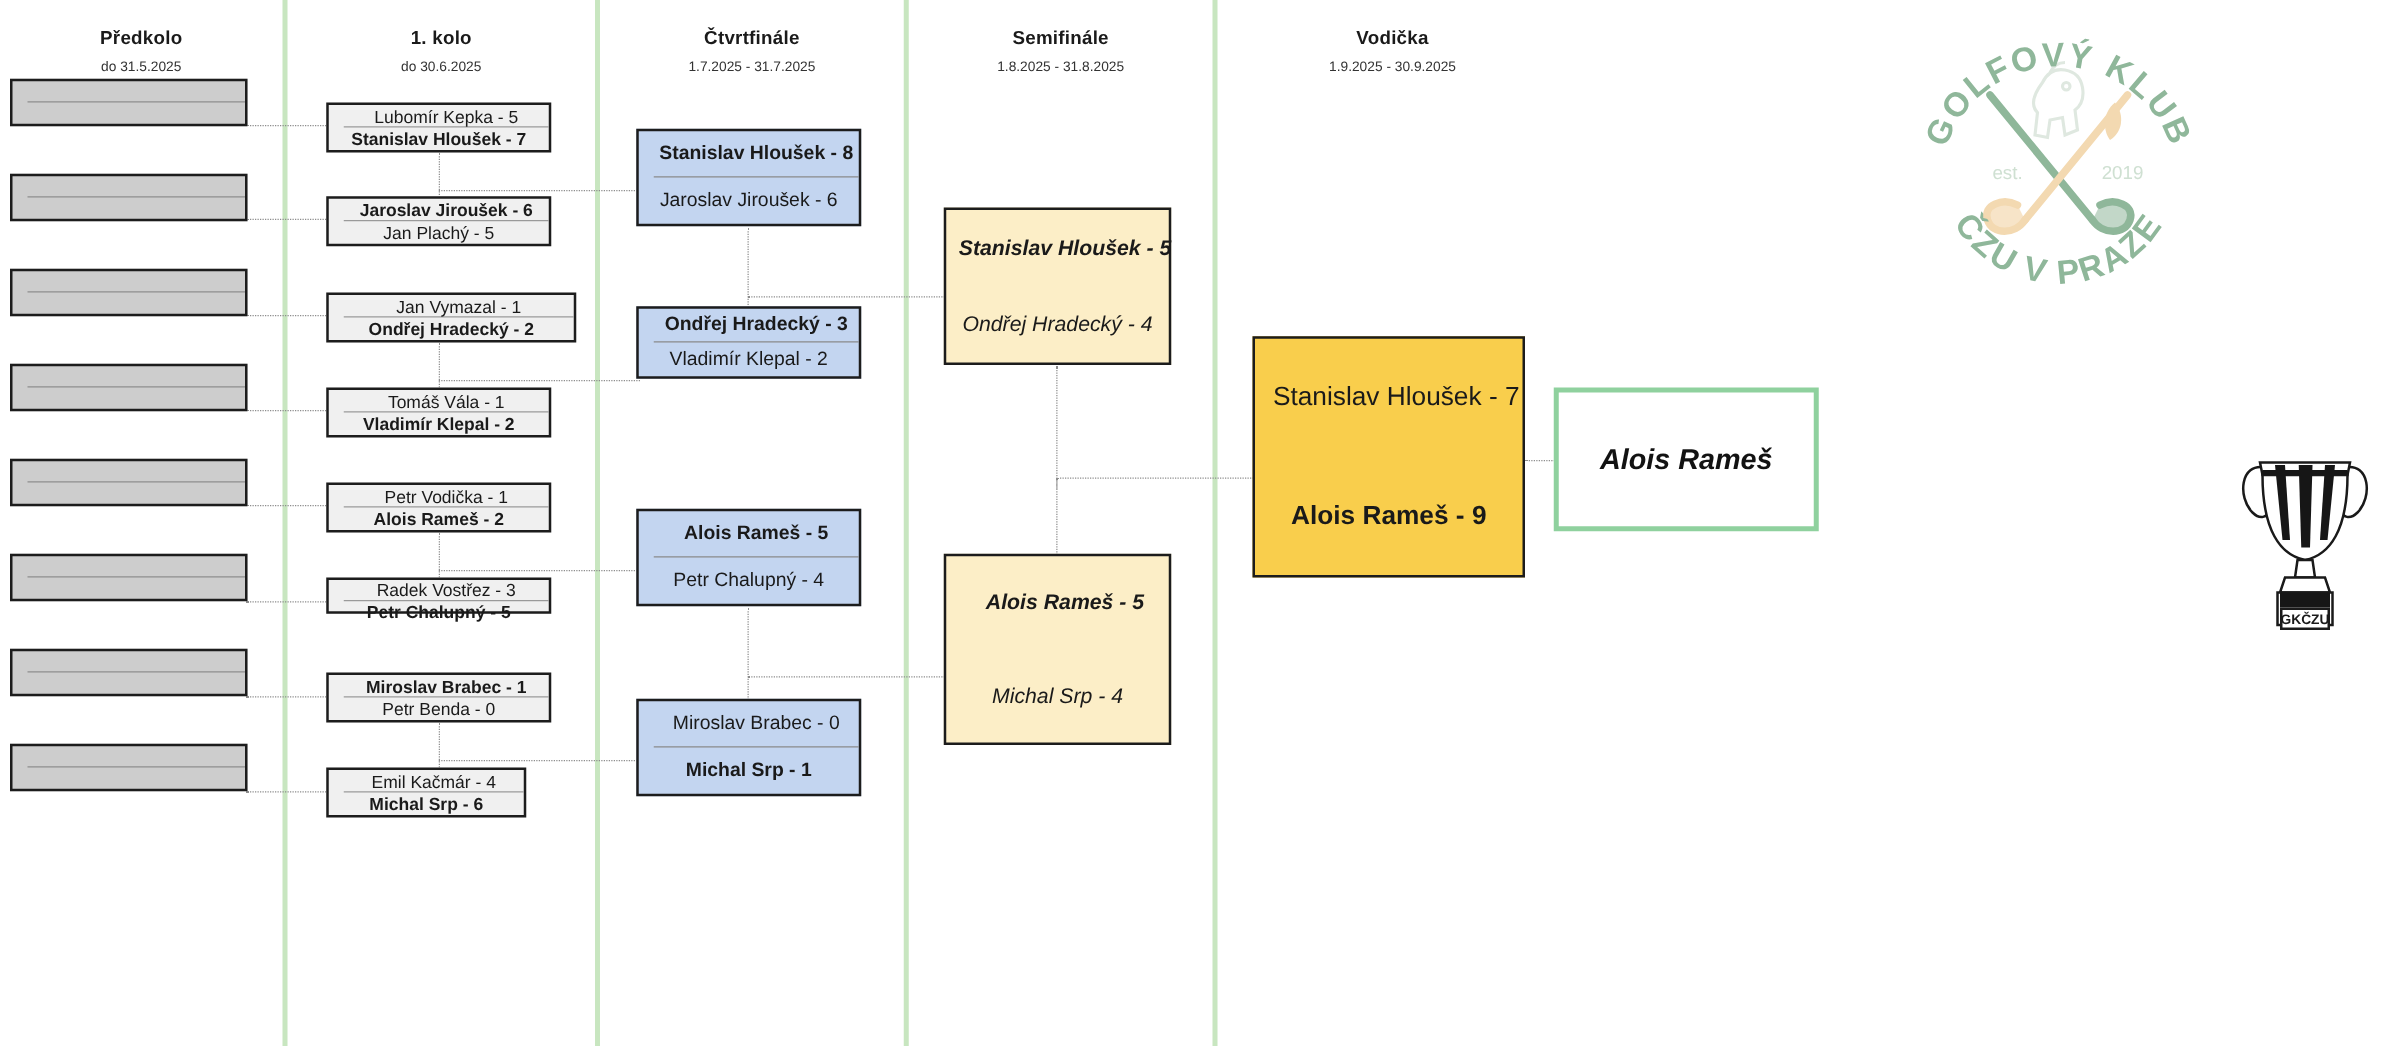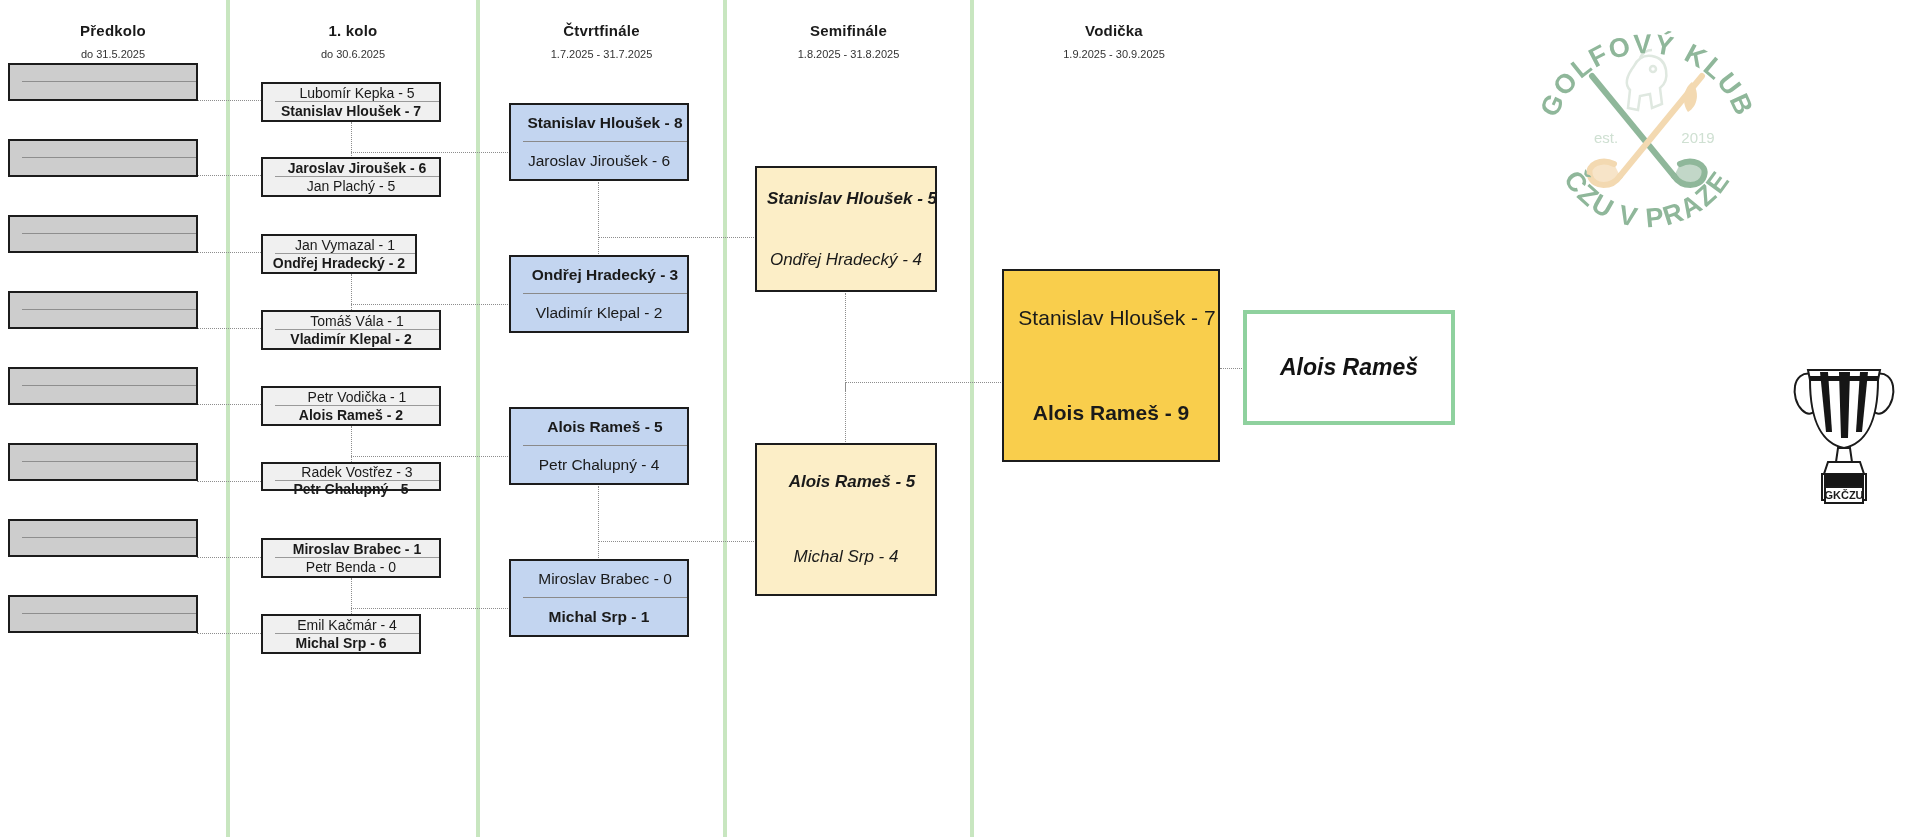--- a/index.html
+++ b/index.html
@@ -194,7 +194,7 @@
     <div class="slot top win">Jaroslav Jiroušek - 6</div>
     <div class="slot">Jan Plachý - 5</div>
   </div>
-  <div class="mbox r1" style="left:261px; top:234px; width:156px; height:40px">
+  <div class="mbox r1" style="left:261px; top:234px; width:200px; height:40px">
     <div class="slot top">Jan Vymazal - 1</div>
     <div class="slot win">Ondřej Hradecký - 2</div>
   </div>

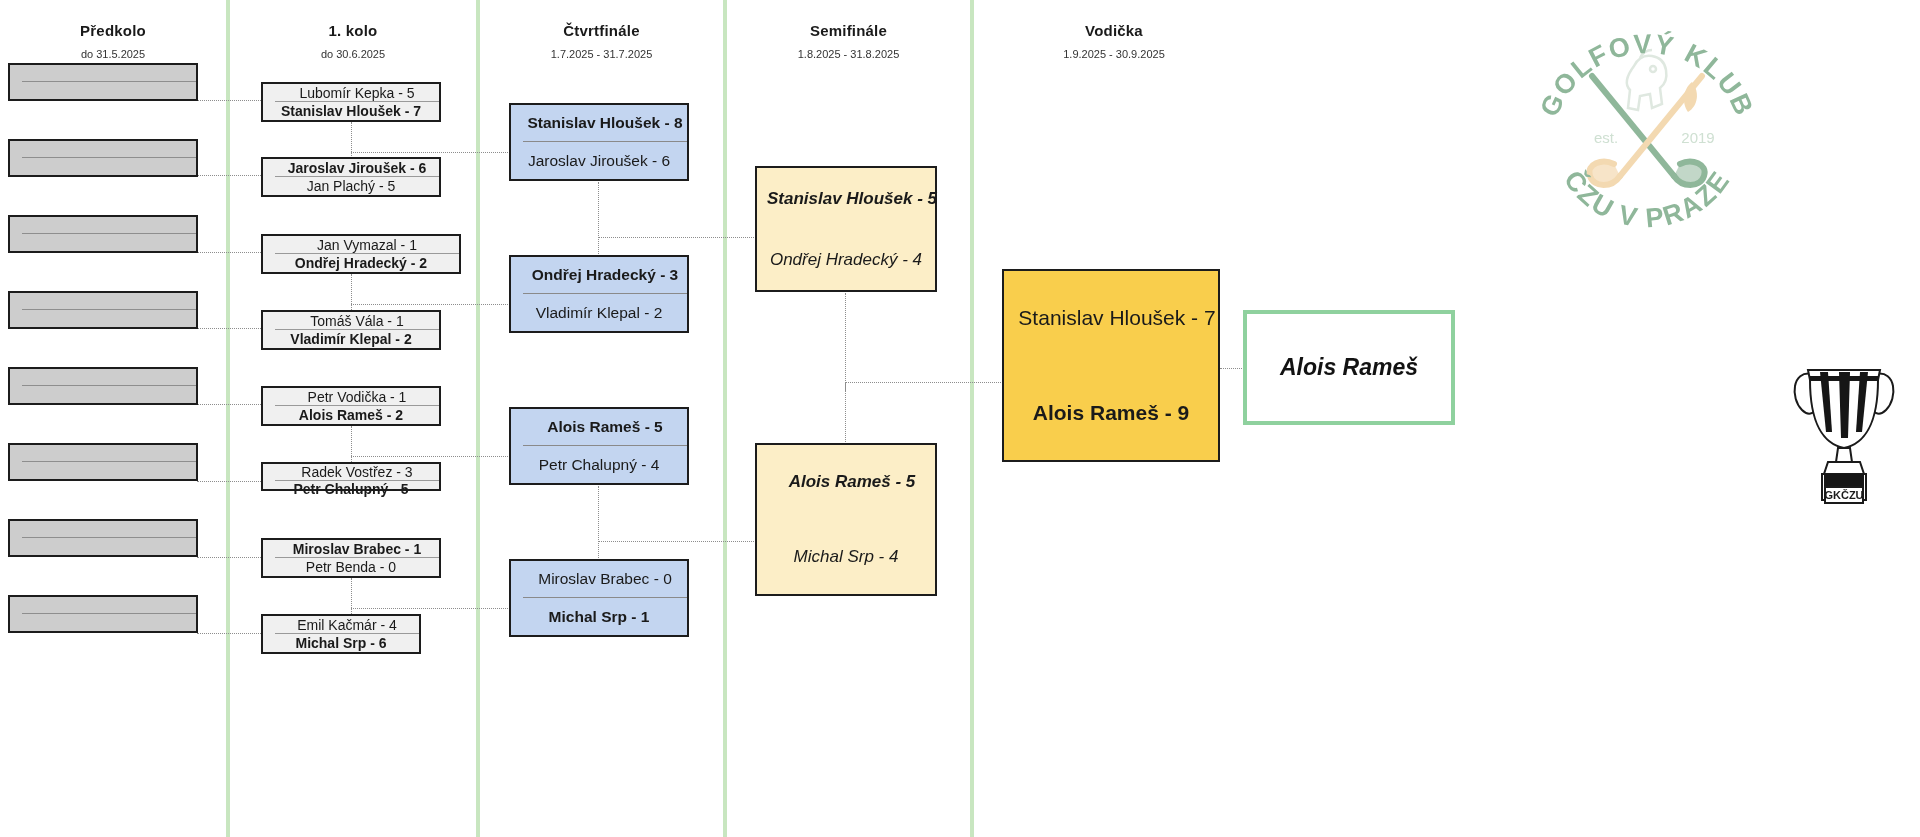--- a/index.html
+++ b/index.html
@@ -223,7 +223,7 @@
     <div class="slot top win">Stanislav Hloušek - 8</div>
     <div class="slot">Jaroslav Jiroušek - 6</div>
   </div>
-  <div class="mbox qf" style="left:509px; top:255px; width:180px; height:78px">
+  <div class="mbox qf" style="left:509px; top:245px; width:180px; height:58px">
     <div class="slot top win">Ondřej Hradecký - 3</div>
     <div class="slot">Vladimír  Klepal - 2</div>
   </div>

